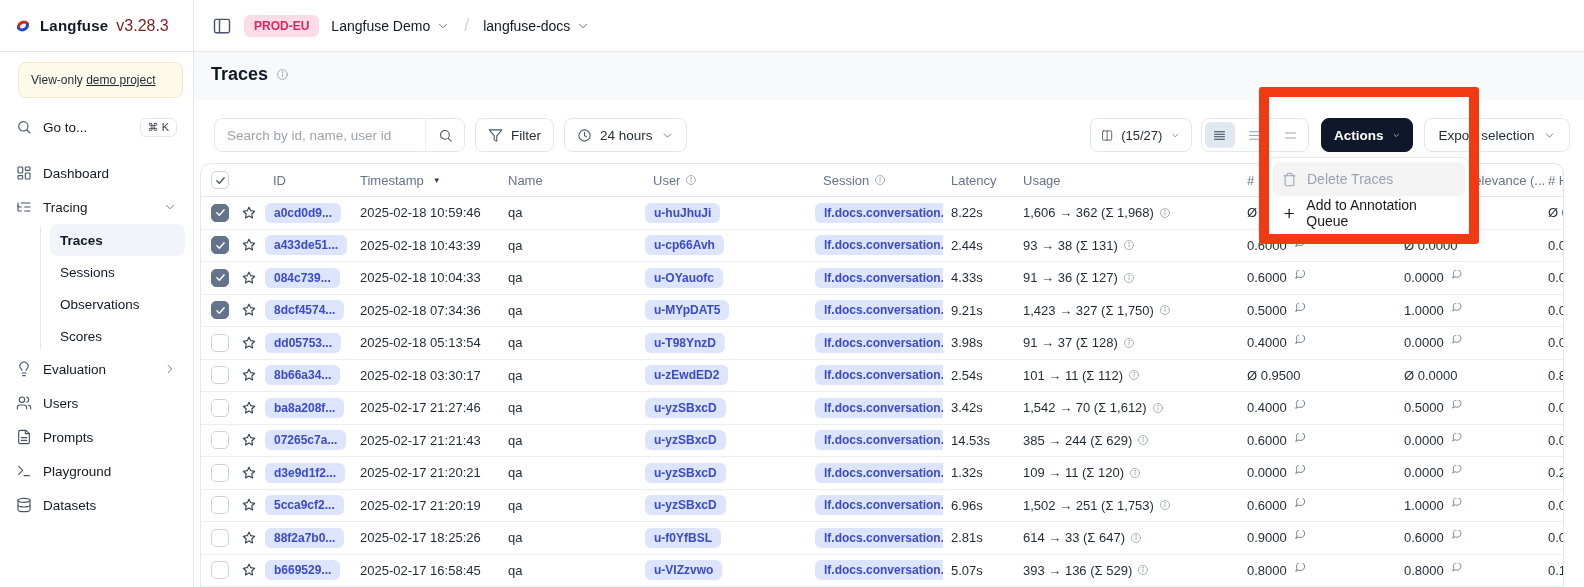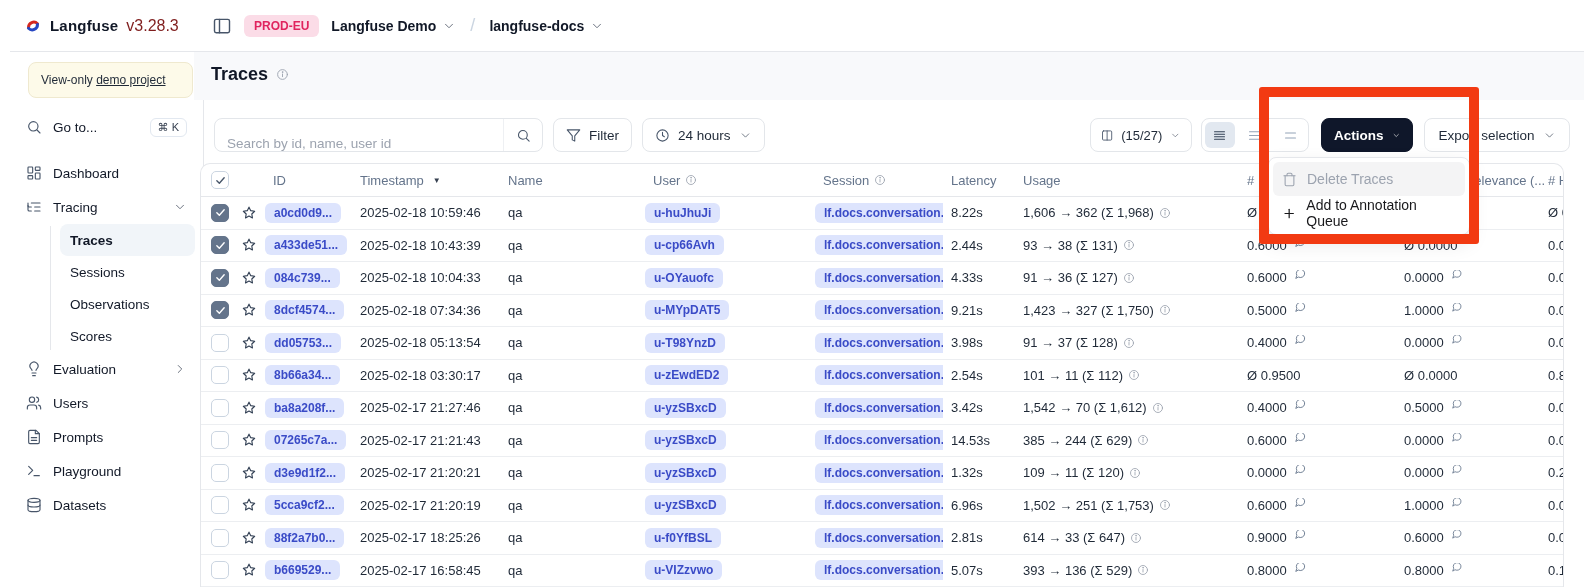--- a/index.html
+++ b/index.html
@@ -9,7 +9,7 @@
   .ic{stroke:#475569;fill:none;stroke-width:1.7;stroke-linecap:round;stroke-linejoin:round;}
 
   
-  .sidebar{position:absolute;left:10px;top:0;width:193px;height:587px;border-right:1px solid #e5e7eb;background:#fff;}
+  .sidebar{position:absolute;left:0;top:0;width:193px;height:587px;border-right:1px solid #e5e7eb;background:#fff;}
   .logo-row{height:52px;display:flex;align-items:center;gap:8px;padding:0 14px;border-bottom:1px solid #e5e7eb;box-sizing:border-box;}
   .logo-name{font-weight:700;font-size:15px;letter-spacing:.2px;color:#111827;}
   .logo-ver{font-size:16px;color:#7f1d1d;font-weight:400;}

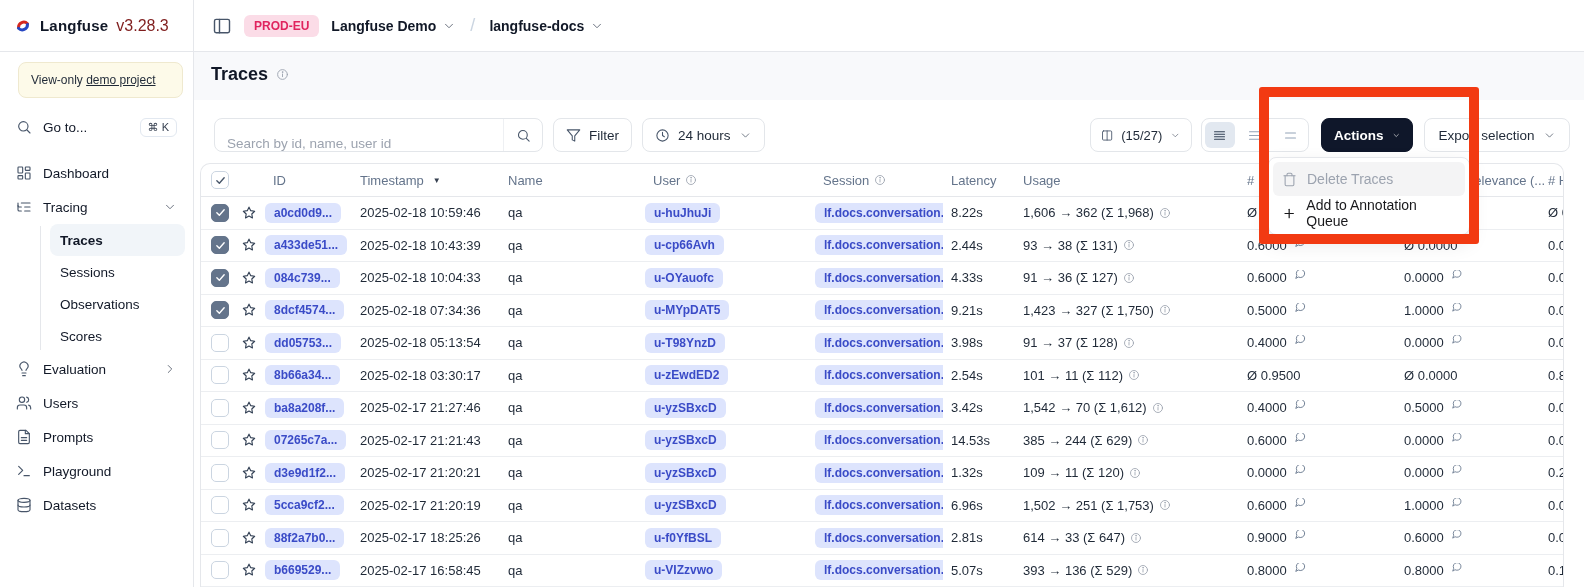--- a/index.html
+++ b/index.html
@@ -30,7 +30,7 @@
   .topbar{position:absolute;left:194px;top:0;width:1390px;height:52px;border-bottom:1px solid #e5e7eb;
           display:flex;align-items:center;gap:12px;padding:0 0 0 18px;box-sizing:border-box;background:#fff;}
   .env-badge{background:#fbdce7;color:#e0245e;font-size:12px;font-weight:600;border-radius:6px;padding:4px 10px;}
-  .crumb{display:flex;align-items:center;gap:6px;font-size:14px;font-weight:700;color:#111827;cursor:pointer;}
+  .crumb{display:flex;align-items:center;gap:6px;font-size:14px;font-weight:400;color:#111827;cursor:pointer;}
   .slash{color:#cbd5e1;font-size:18px;font-weight:300;padding:0 2px;}
 
   

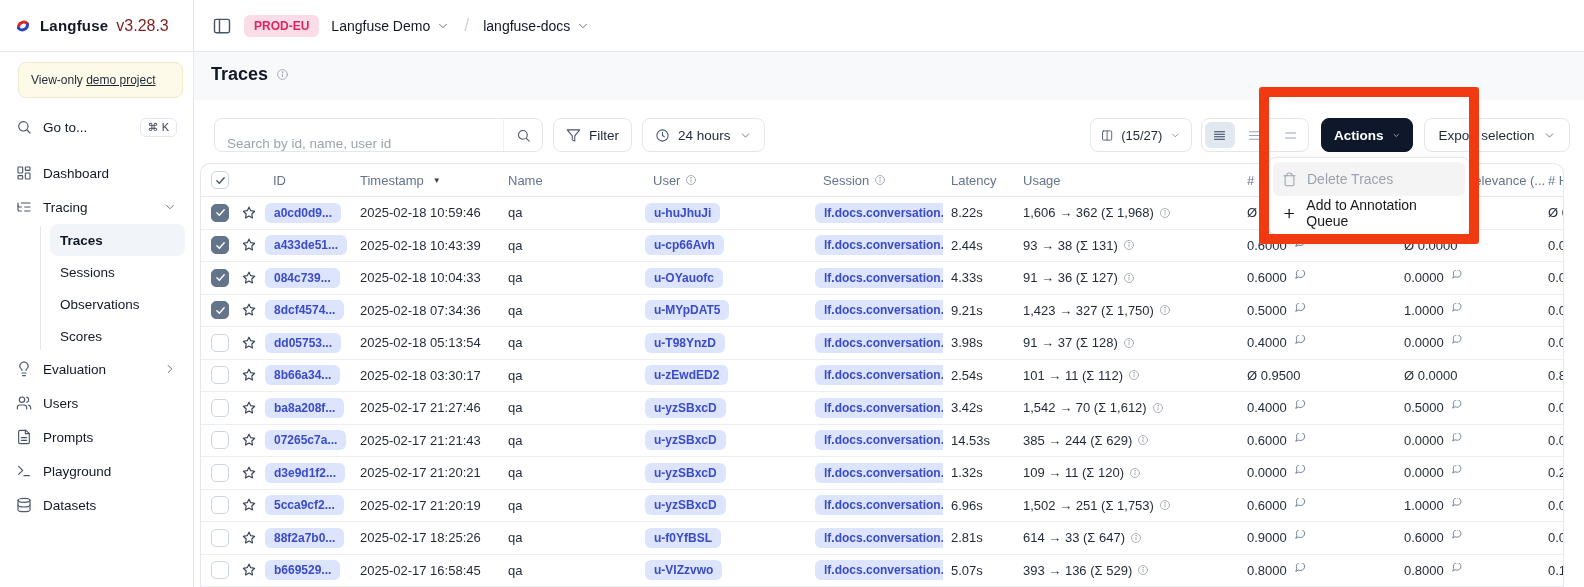--- a/index.html
+++ b/index.html
@@ -42,8 +42,8 @@
   .toolbar{position:absolute;left:214px;top:118px;width:1356px;height:34px;display:flex;align-items:center;}
   .btn{height:34px;box-sizing:border-box;border:1px solid #e3e6ea;border-radius:8px;background:#fff;
        display:flex;align-items:center;gap:8px;padding:4px 12px;font-size:13.5px;font-weight:500;color:#1f2937;cursor:pointer;}
-  .searchbox{width:329px;height:34px;box-sizing:border-box;border:1px solid #e3e6ea;border-radius:8px;
-             display:flex;align-items:flex-end;overflow:hidden;background:#fff;}
+  .searchbox{width:251px;height:34px;box-sizing:border-box;border:1px solid #e3e6ea;border-radius:8px;
+             display:flex;align-items:center;overflow:hidden;background:#fff;}
   .searchbox input{flex:1;border:none;outline:none;padding:0 12px;font-size:13.5px;color:#111827;
                    font-family:"Liberation Sans","DejaVu Sans",sans-serif;background:transparent;}
   .searchbox input::placeholder{color:#9ca3af;}

